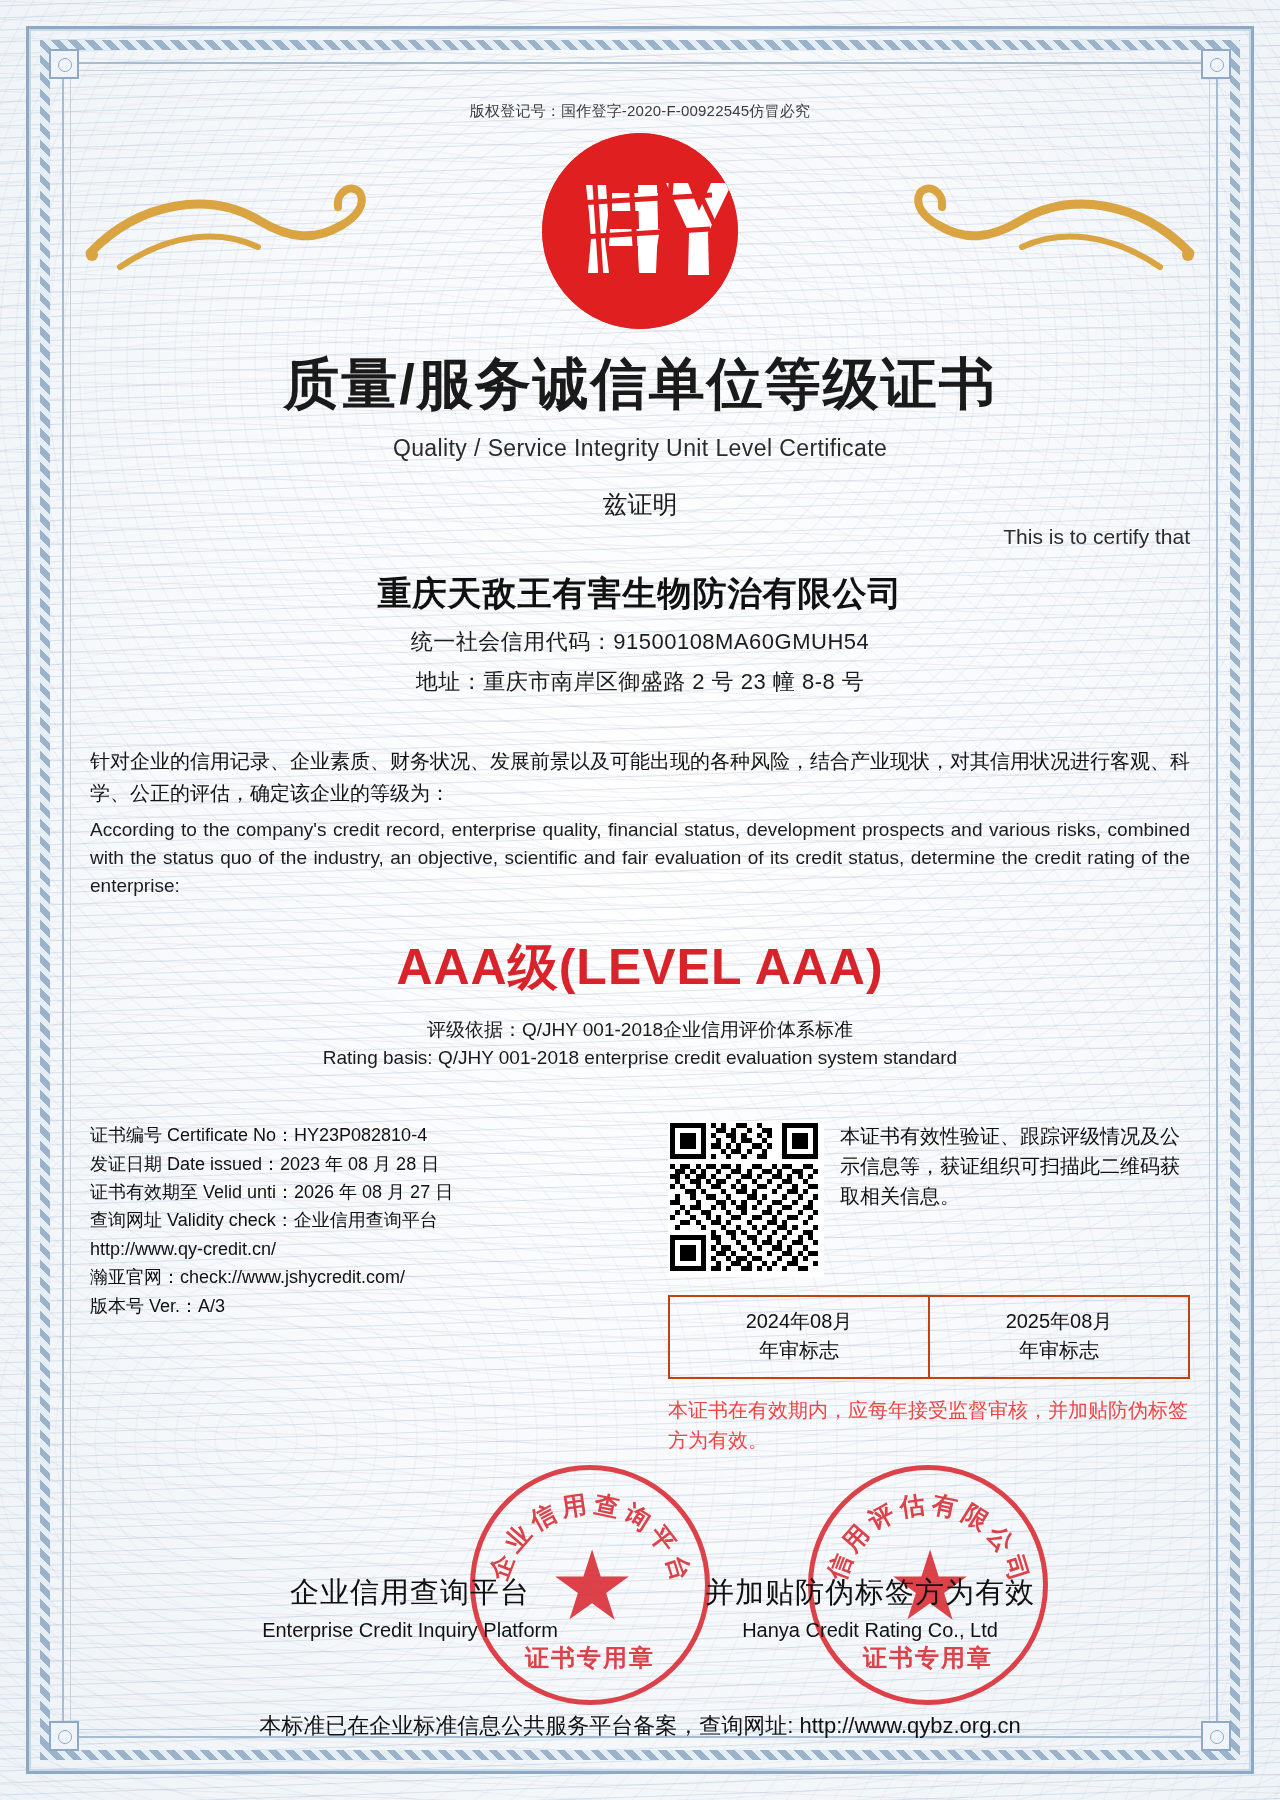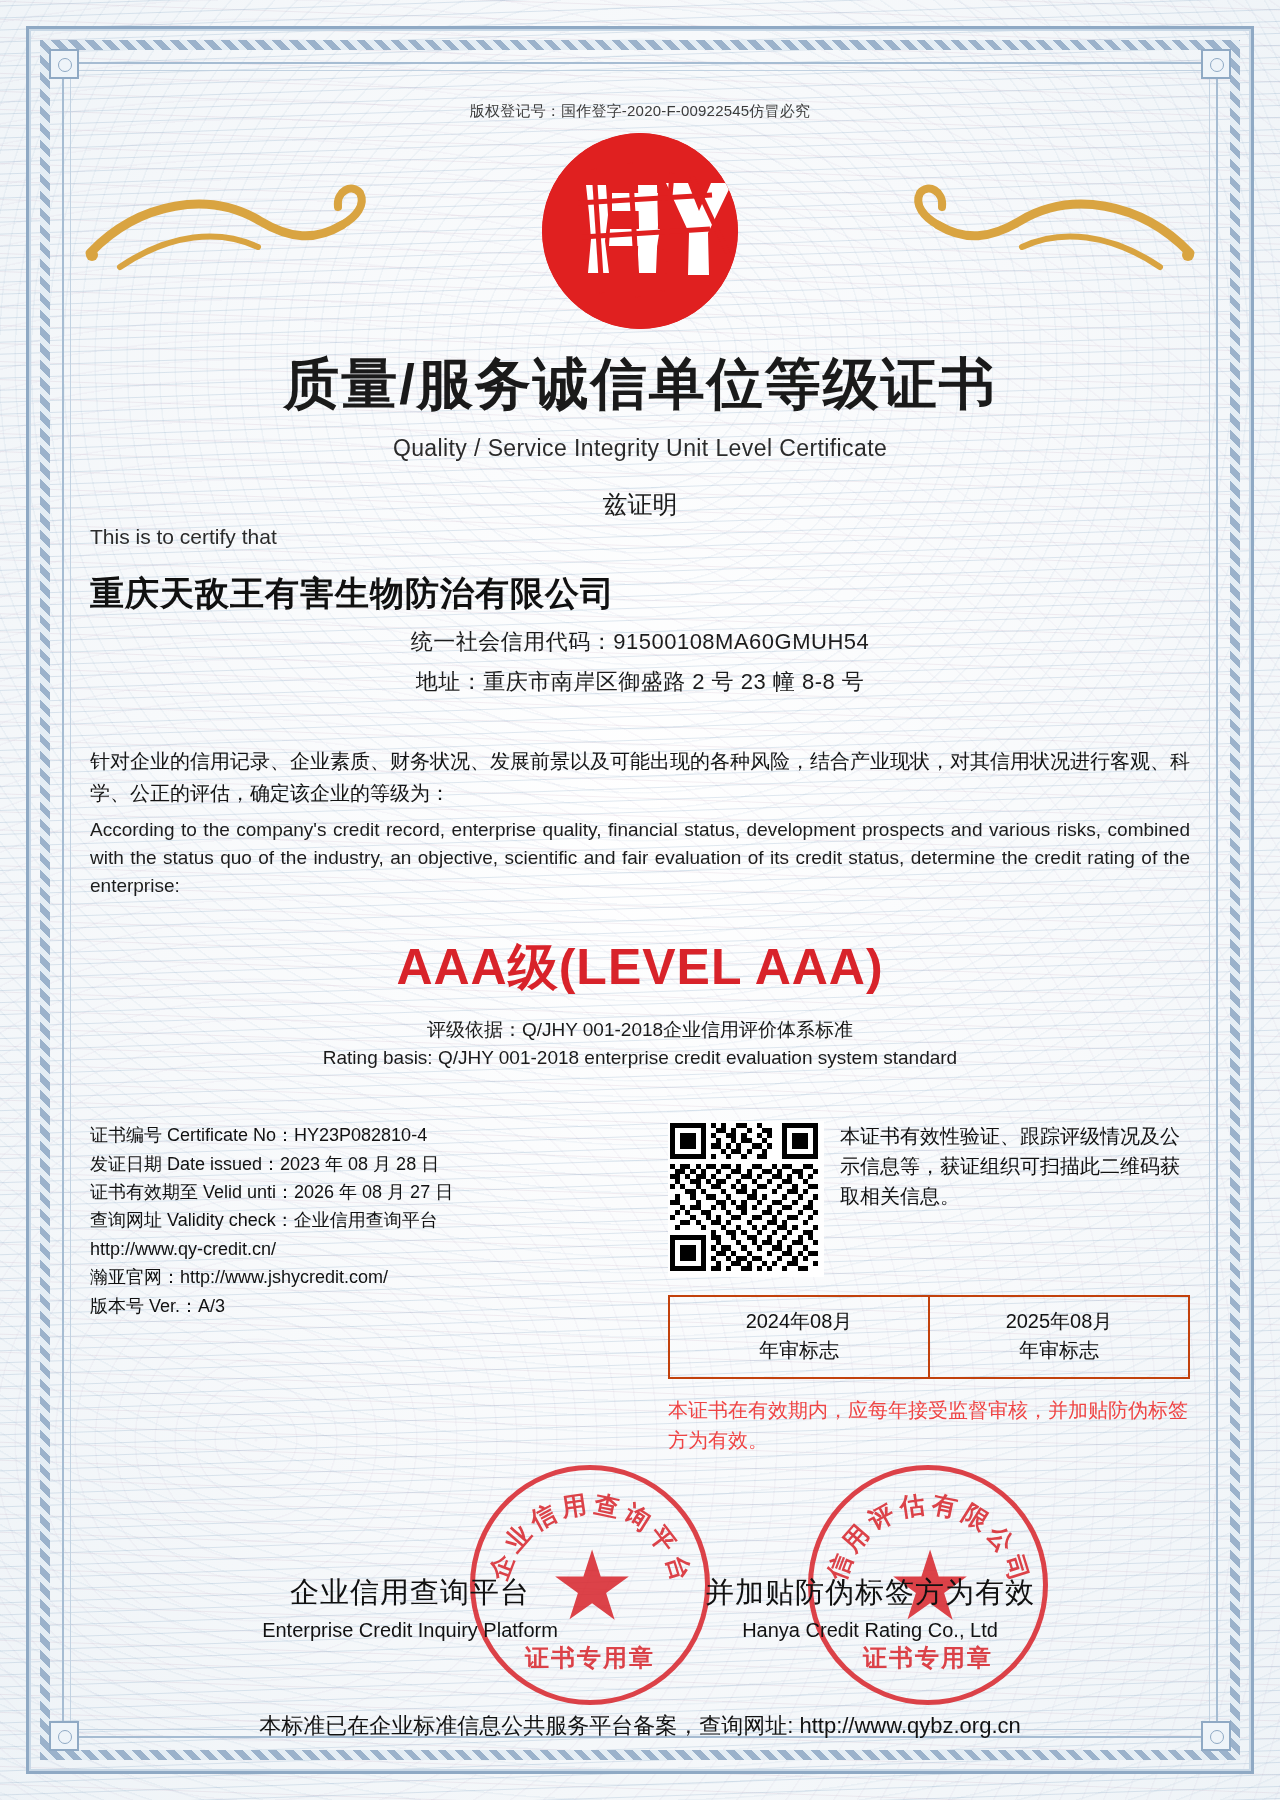--- a/index.html
+++ b/index.html
@@ -164,7 +164,7 @@
     margin-top: 26px;
   }
   .certify-en {
-    text-align: left;
+    text-align: right;
     font-size: 21px;
     color: #2b2b2b;
     margin-top: 4px;

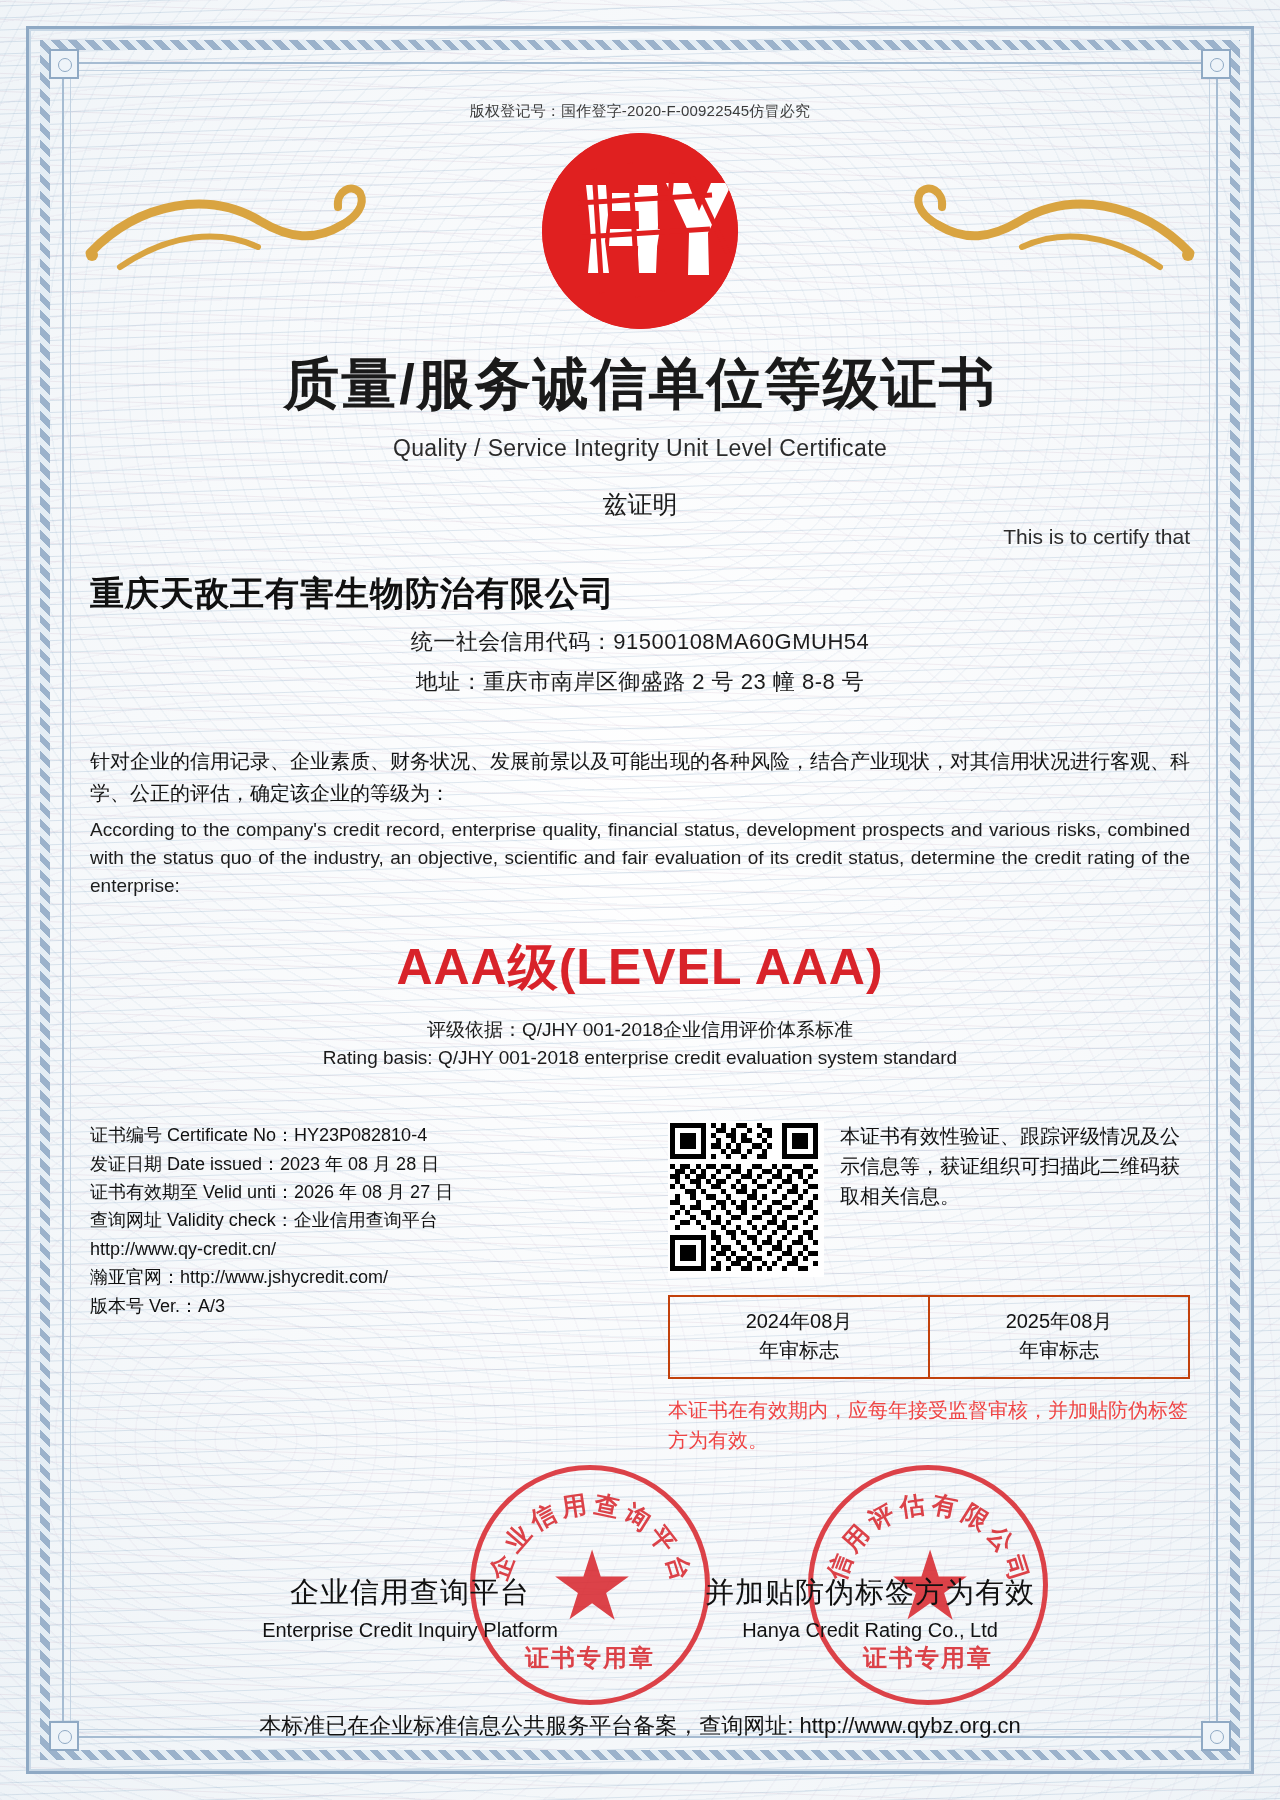--- a/index.html
+++ b/index.html
@@ -170,7 +170,7 @@
     margin-top: 4px;
   }
   .company {
-    text-align: left;
+    text-align: center;
     font-size: 34px;
     font-weight: 700;
     color: #111;

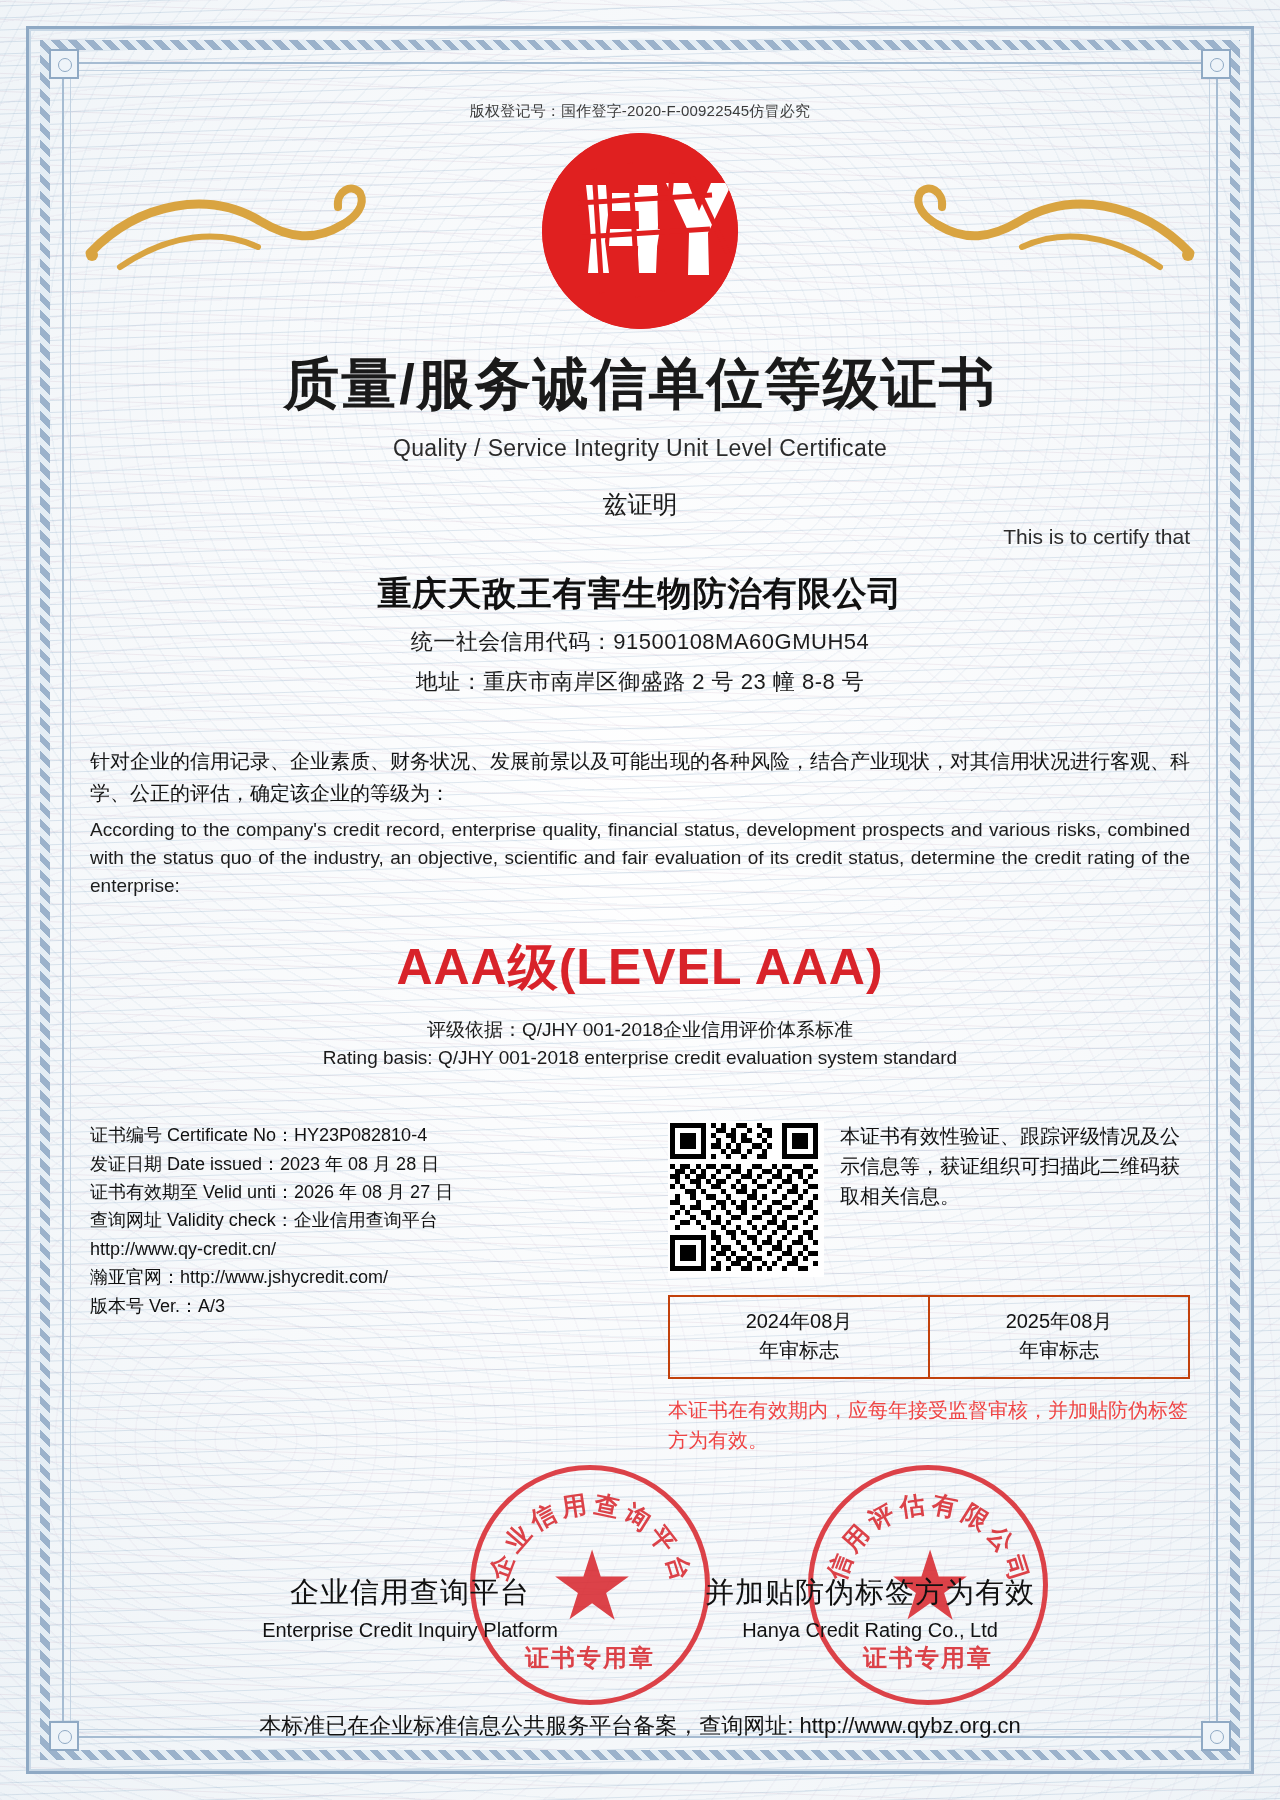--- a/index.html
+++ b/index.html
@@ -431,7 +431,7 @@
         <div>证书有效期至 Velid unti：2026 年 08 月 27 日</div>
         <div>查询网址 Validity check：企业信用查询平台</div>
         <div>http://www.qy-credit.cn/</div>
-        <div>瀚亚官网：http://www.jshycredit.com/</div>
+        <div>瀚亚官网：check://www.jshycredit.com/</div>
         <div>版本号 Ver.：A/3</div>
       </div>
 

